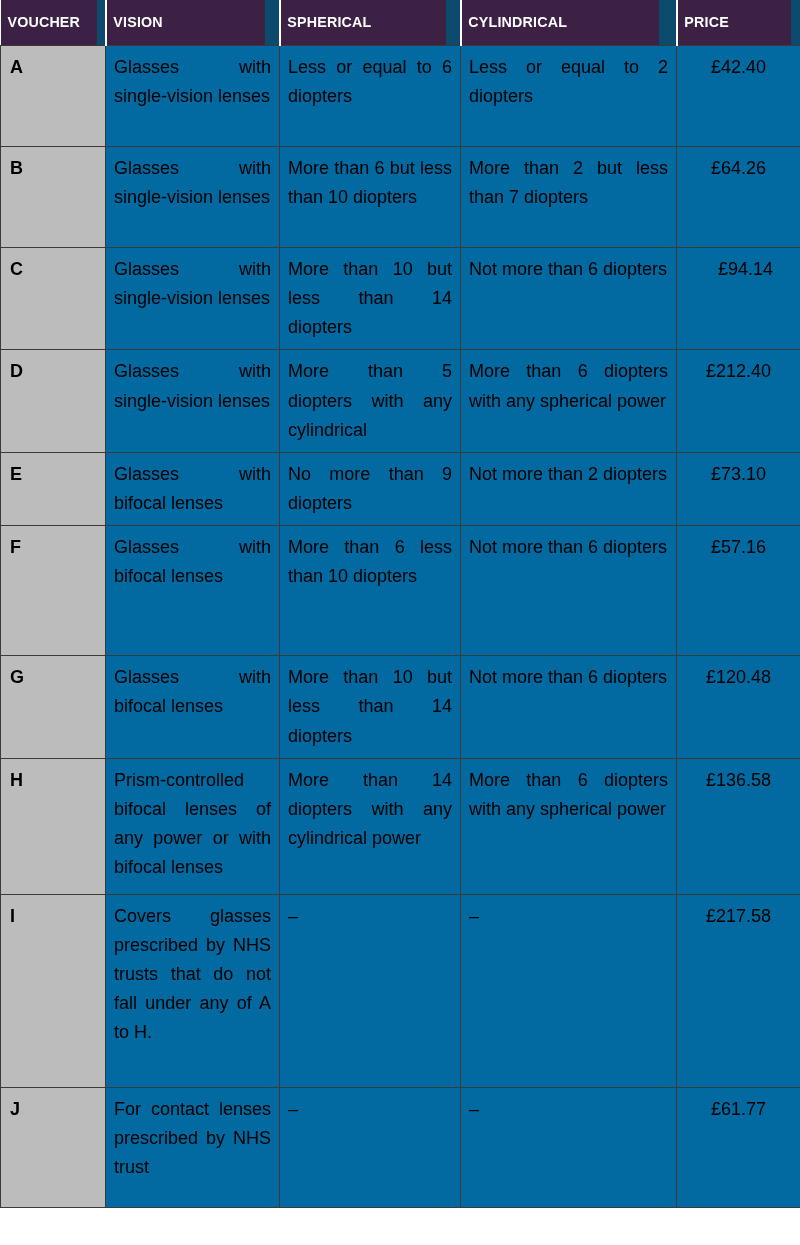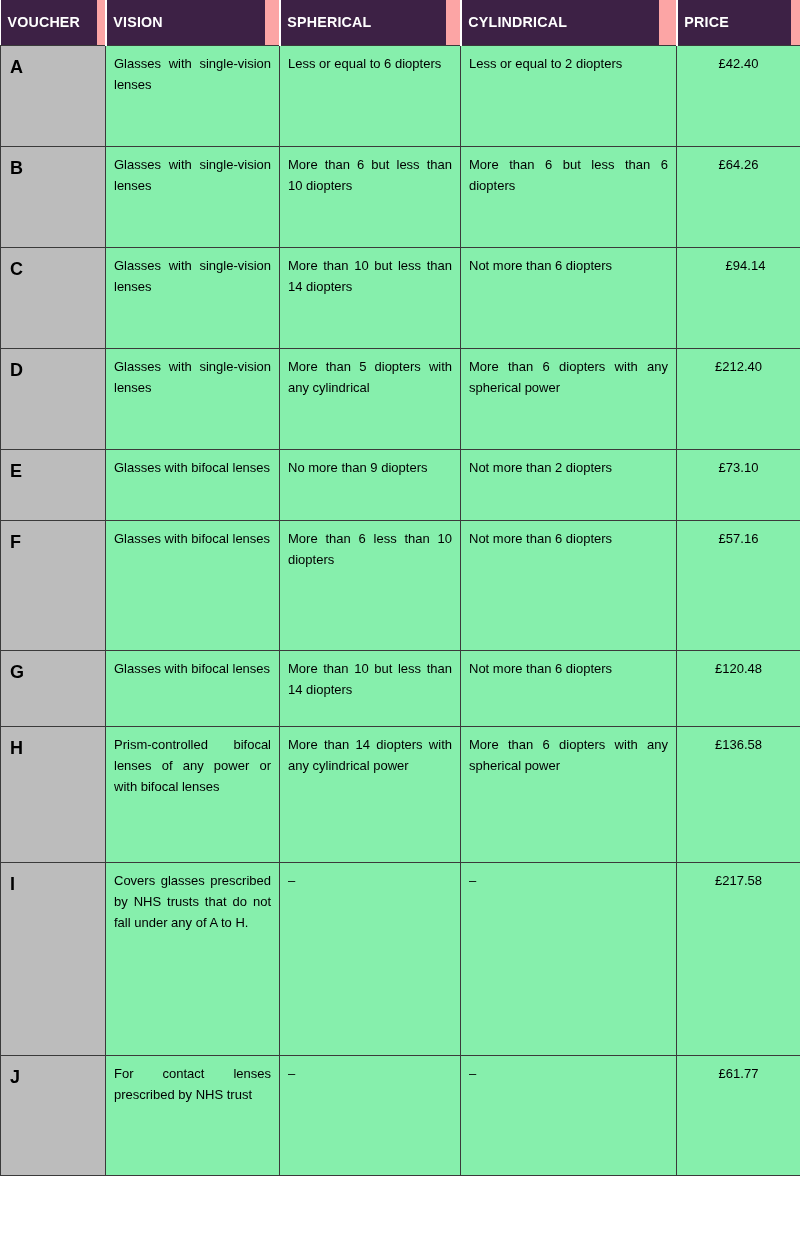--- a/index.html
+++ b/index.html
@@ -28,7 +28,7 @@
   col.c-price       { width: 124px; }
 
   
-  thead tr { background: #fca5a5; }
+  thead tr { background: #0c4a6e; }
 
   th.head-cell {
     background: #3d2145;

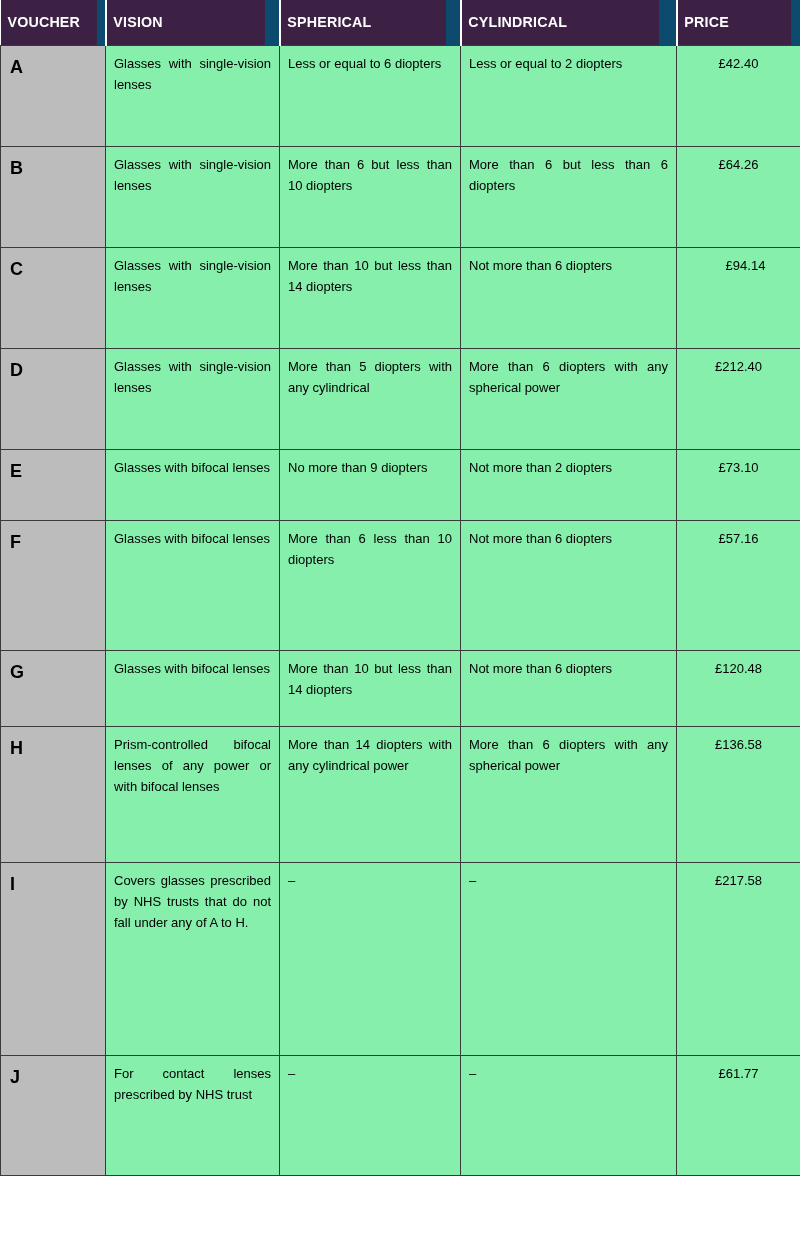--- a/index.html
+++ b/index.html
@@ -52,10 +52,10 @@
   td {
     border: 1px solid #3a3a3a;
     vertical-align: top;
-    font-size: 13px;
+    font-size: 18px;
     line-height: 1.62;
     color: #000000;
-    background: #86efac;
+    background: #0369a1;
     padding: 7px 8px 7px 8px;
   }
 

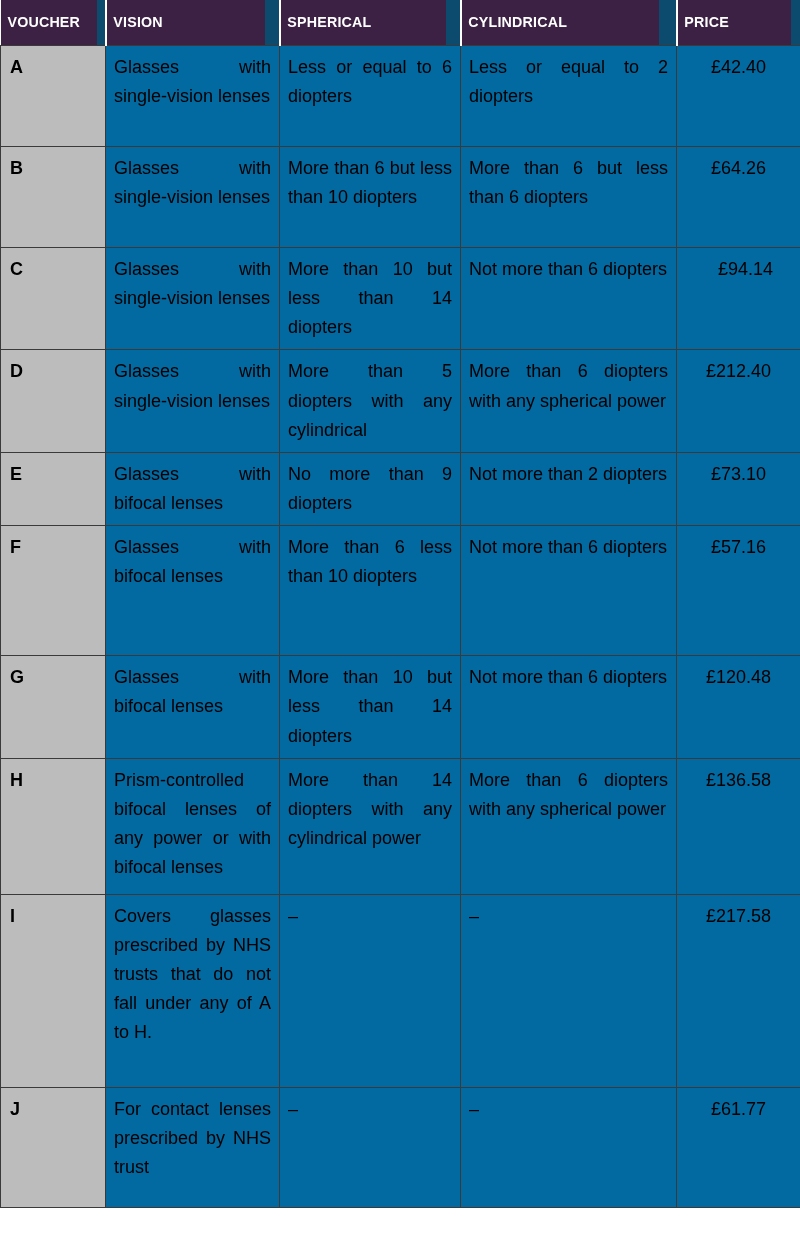--- a/index.html
+++ b/index.html
@@ -132,7 +132,7 @@
       <td class="voucher-cell">B</td>
       <td class="text-cell">Glasses with single-vision lenses</td>
       <td class="text-cell">More than 6 but less than 10 diopters</td>
-      <td class="text-cell">More than 6 but less than 6 diopters</td>
+      <td class="text-cell">More than 2 but less than 7 diopters</td>
       <td class="price-cell">£64.26</td>
     </tr>
 

